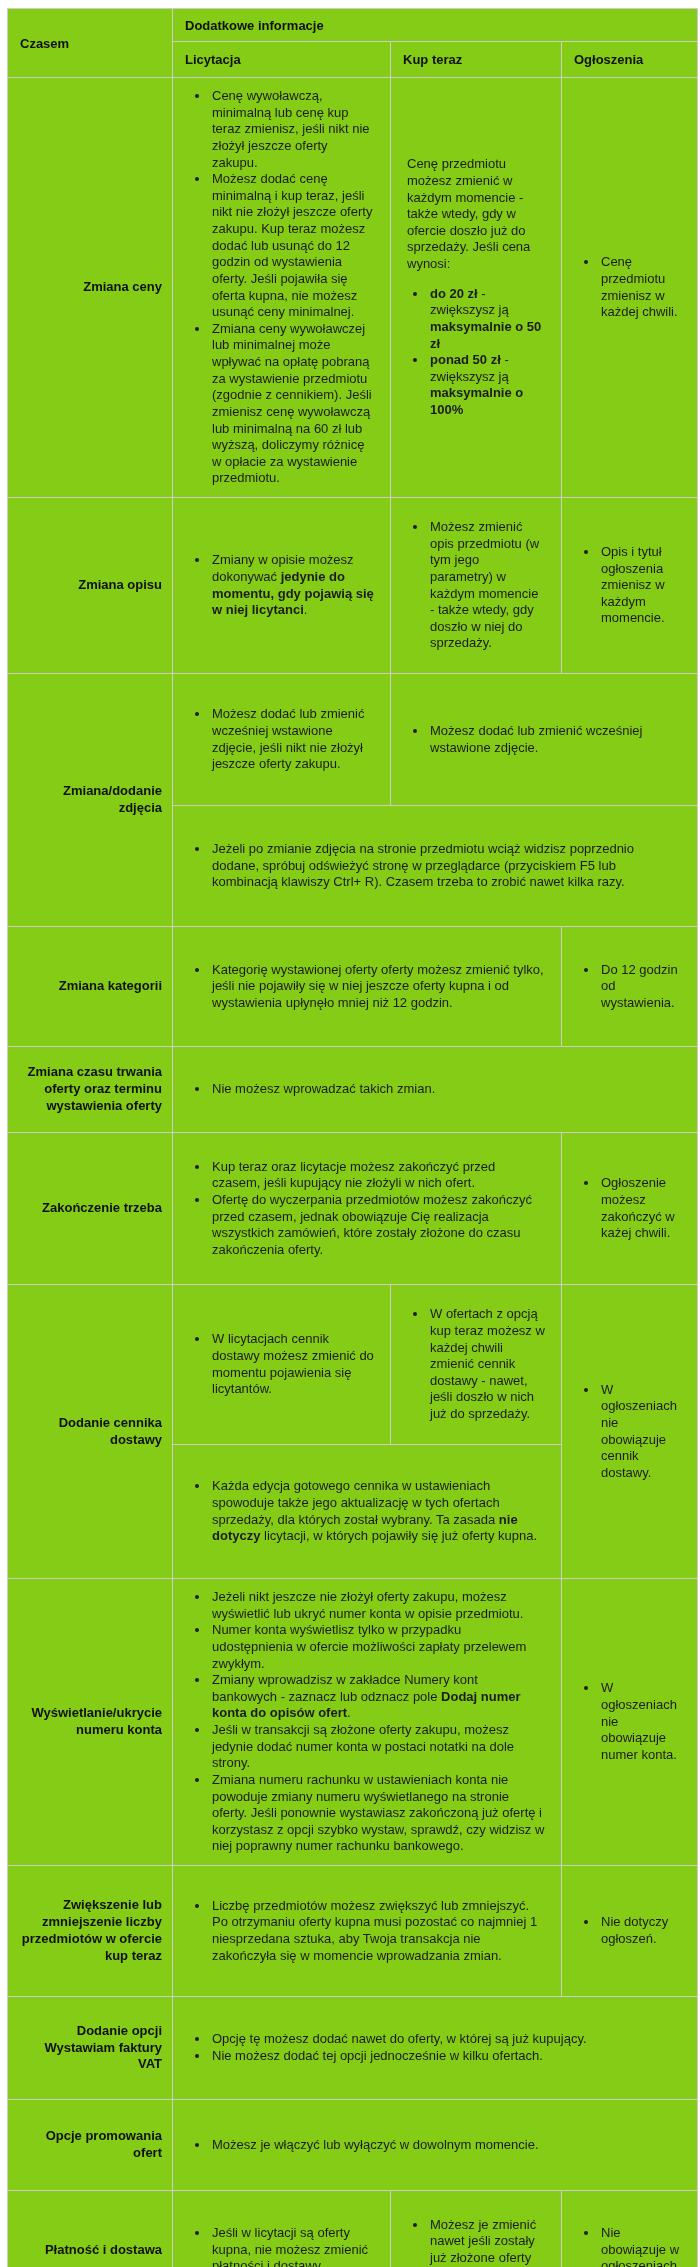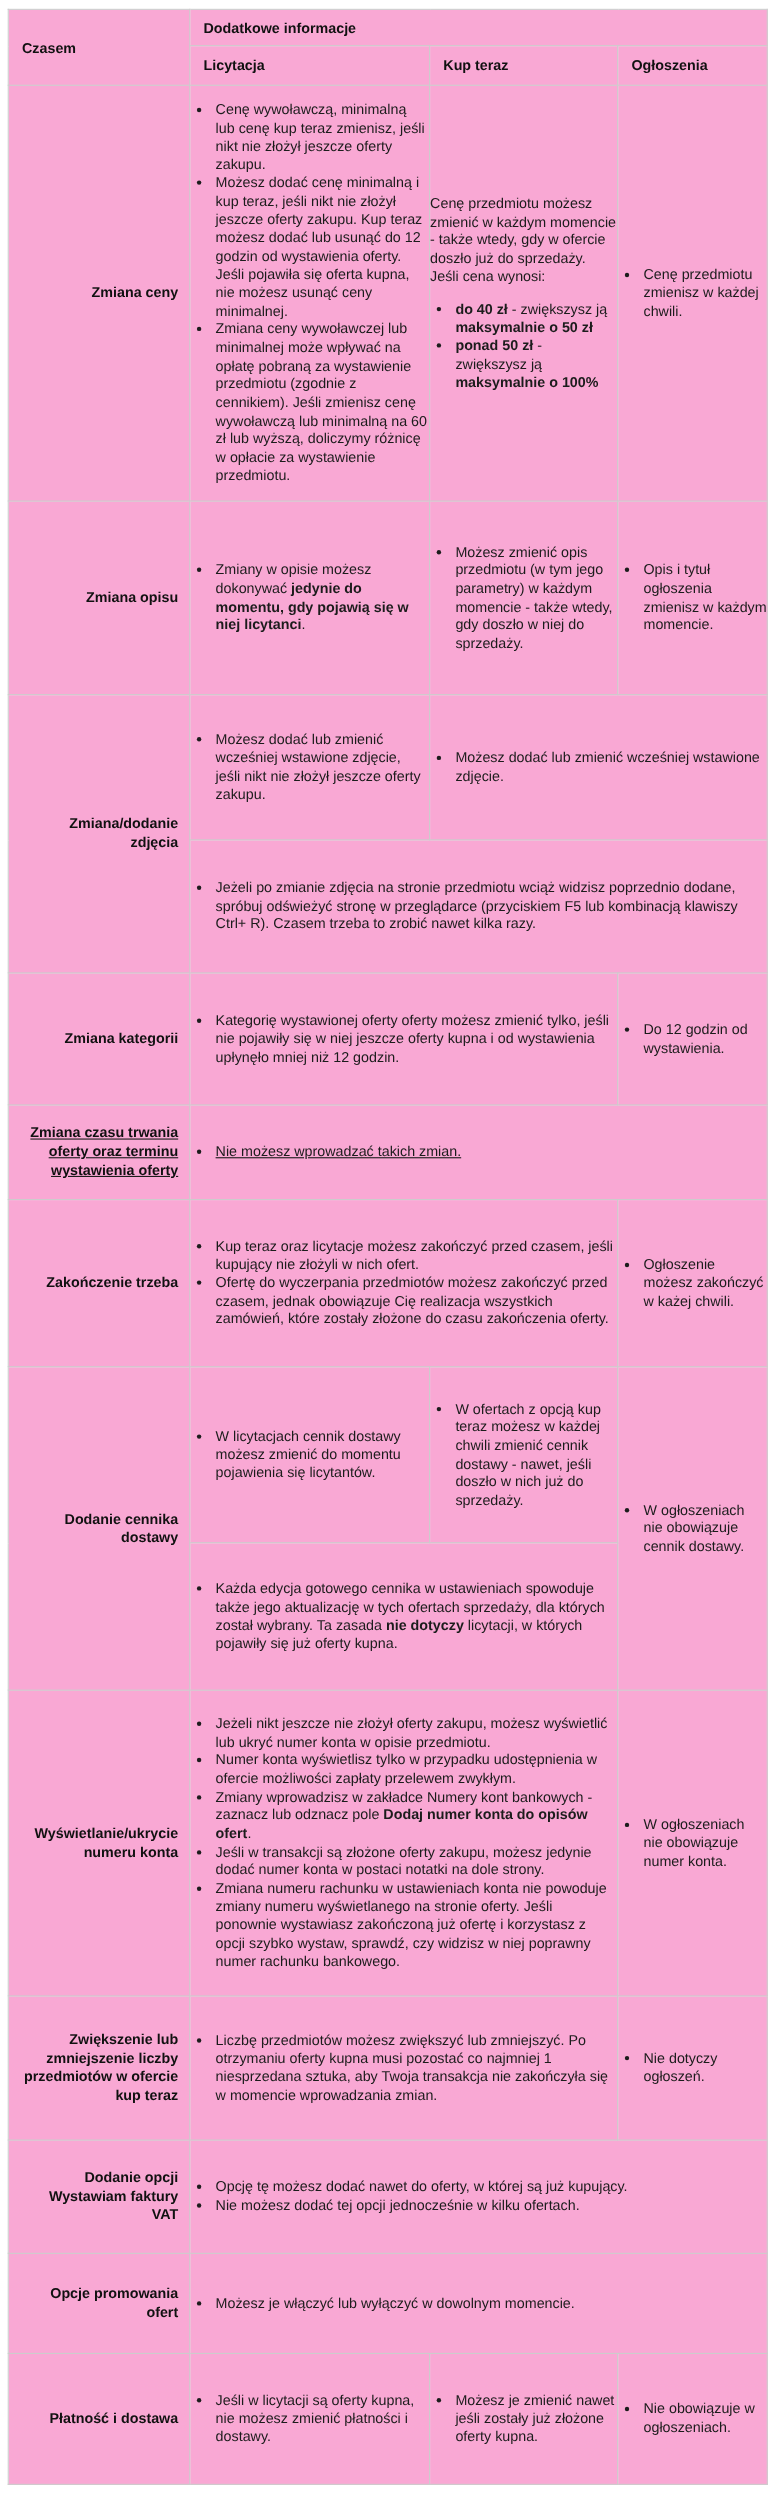--- a/index.html
+++ b/index.html
@@ -26,7 +26,7 @@
   col.c4 { width: 136px; }
   th, td {
     border: 1px solid #cccccc;
-    background: #f9a8d4;
+    background: #84cc16;
   }
   th {
     text-align: left;

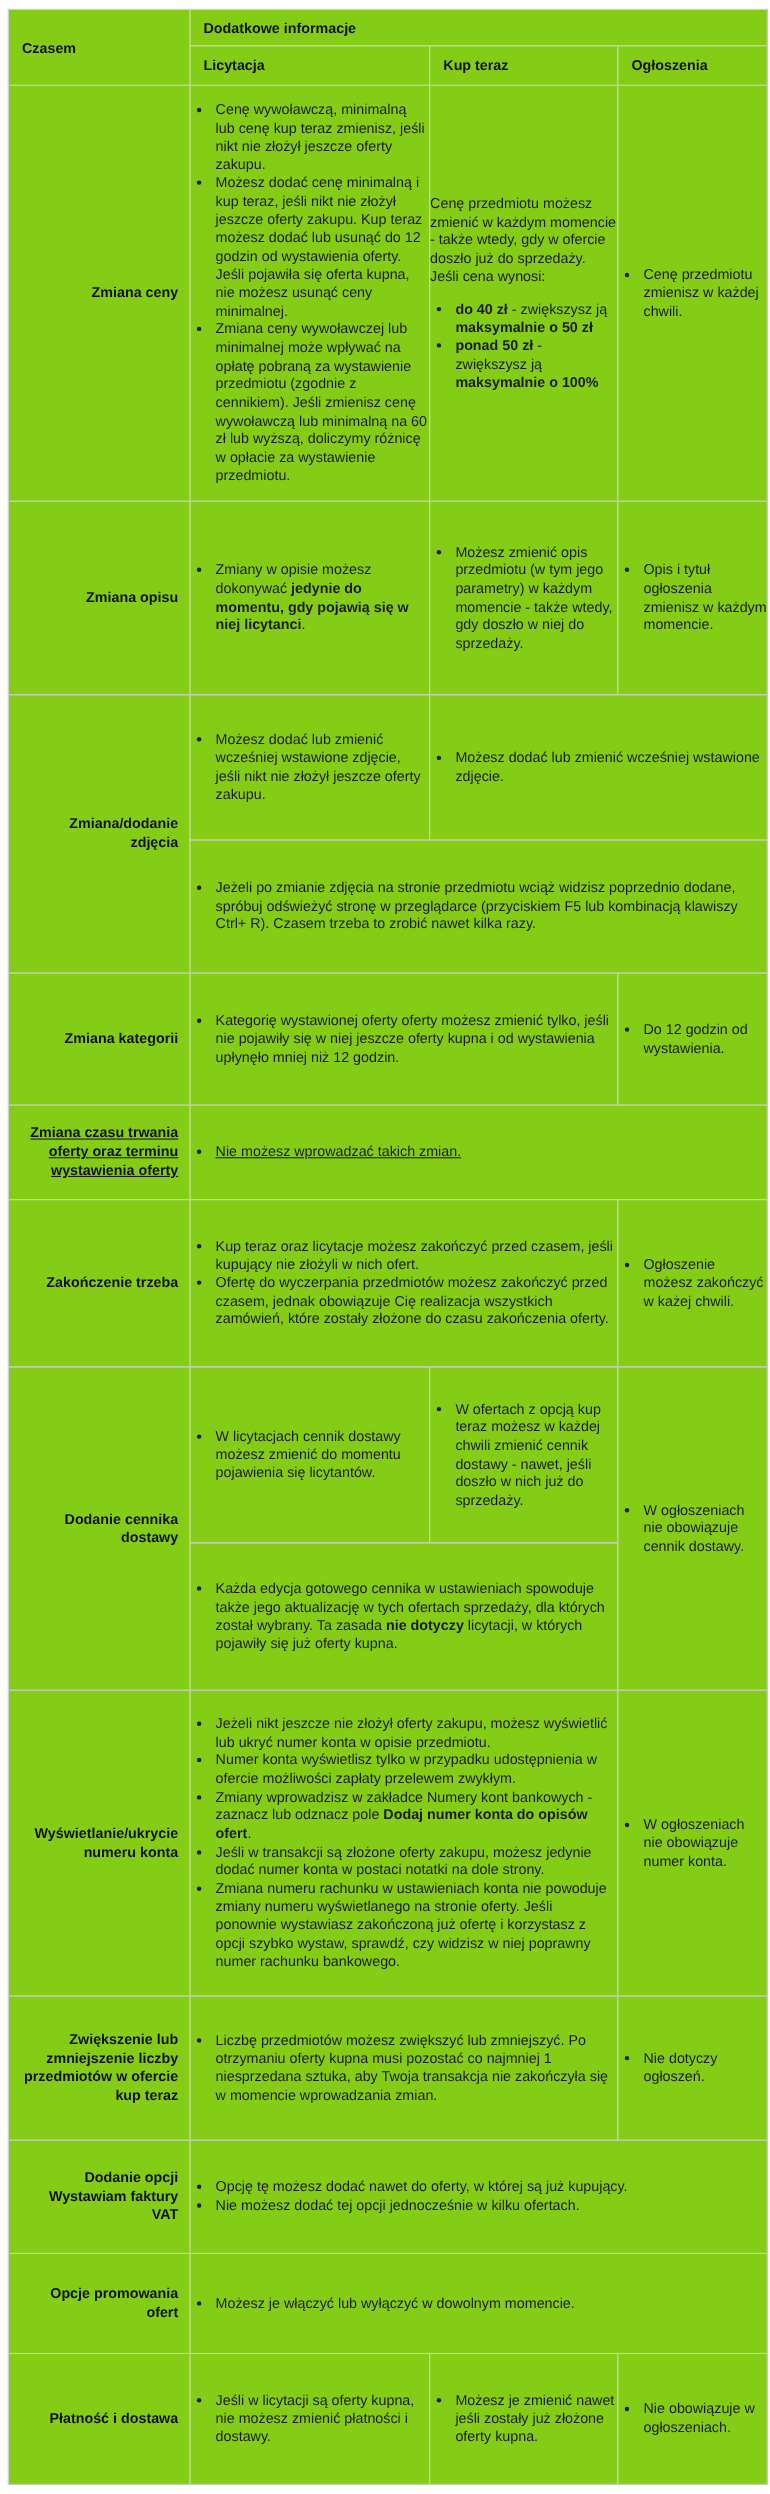--- a/index.html
+++ b/index.html
@@ -50,7 +50,7 @@
   td.cell {
     font-size: 13px;
     line-height: 1.28;
-    padding: 10px 0;
+    padding: 10px 16px;
     vertical-align: middle;
   }
   td.cell p {

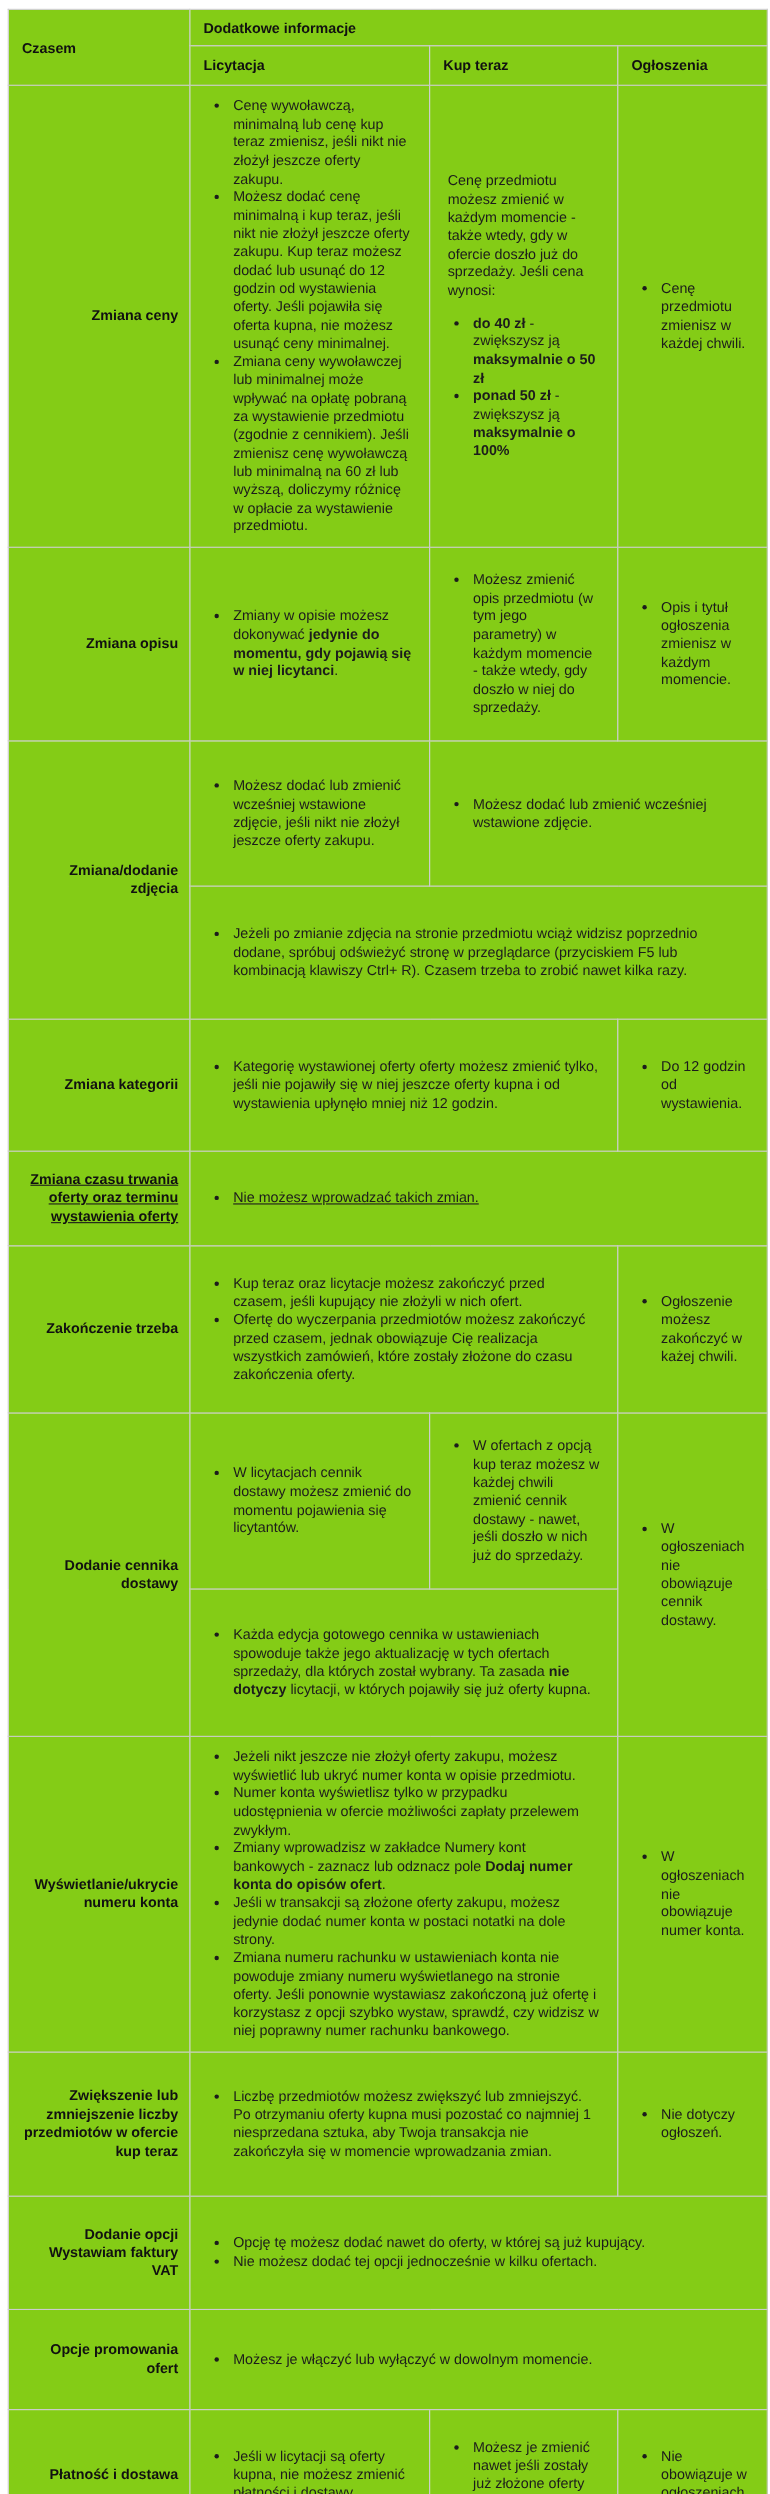--- a/index.html
+++ b/index.html
@@ -116,7 +116,7 @@
       <td class="cell">
           <p><span>Cenę przedmiotu możesz zmienić w każdym momencie - także wtedy, gdy w ofercie doszło już do sprzedaży. Jeśli cena wynosi:</span></p>
           <ul>
-            <li><strong>do 40 zł</strong><span> - zwiększysz ją </span><strong>maksymalnie o 50 zł</strong></li>
+            <li><strong>do 20 zł</strong><span> - zwiększysz ją </span><strong>maksymalnie o 50 zł</strong></li>
             <li><strong>ponad 50 zł</strong><span> - zwiększysz ją </span><strong>maksymalnie o 100%</strong></li>
           </ul>
         </td>

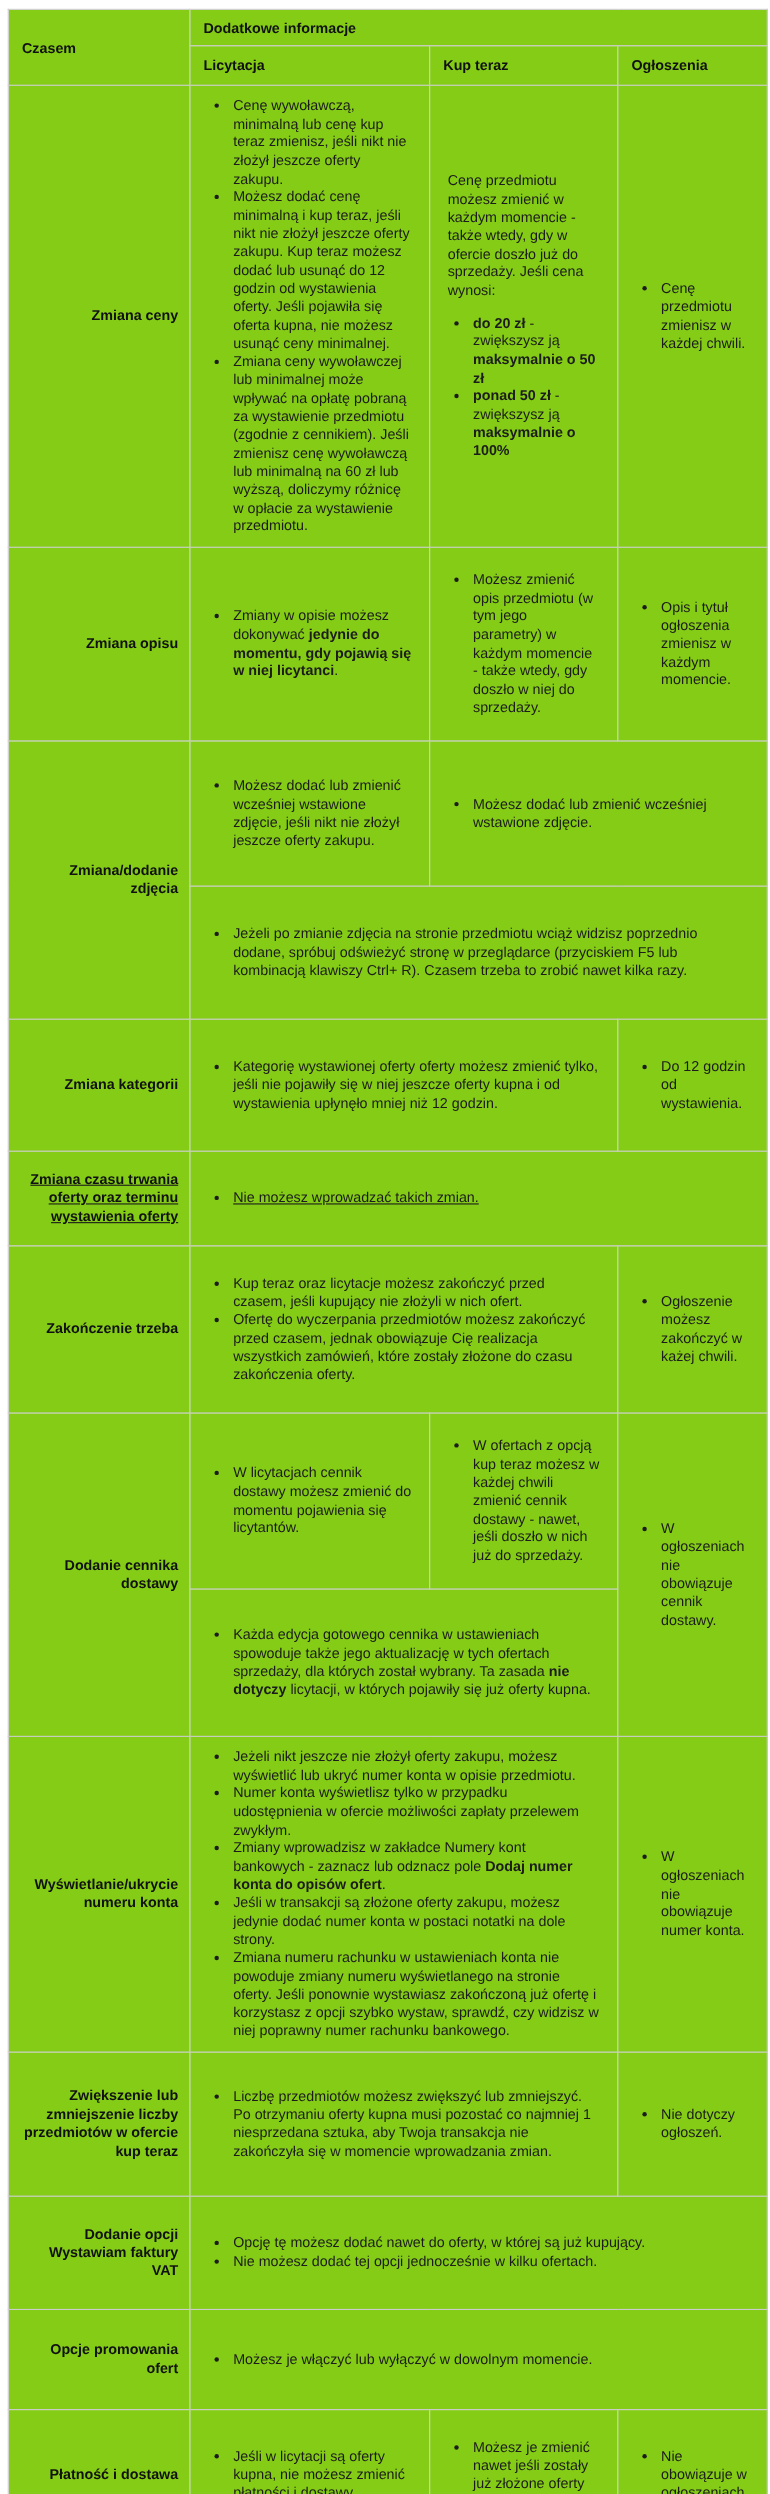--- a/index.html
+++ b/index.html
@@ -72,7 +72,7 @@
   tr.r3a { height: 132px; }
   tr.r3b { height: 121px; }
   tr.r4  { height: 120px; }
-  tr.r5  { height: 86px; text-decoration: underline;  }
+  tr.r5  { height: 86px;  }
   tr.r6  { height: 152px; }
   tr.r7a { height: 160px; }
   tr.r7b { height: 134px; }

